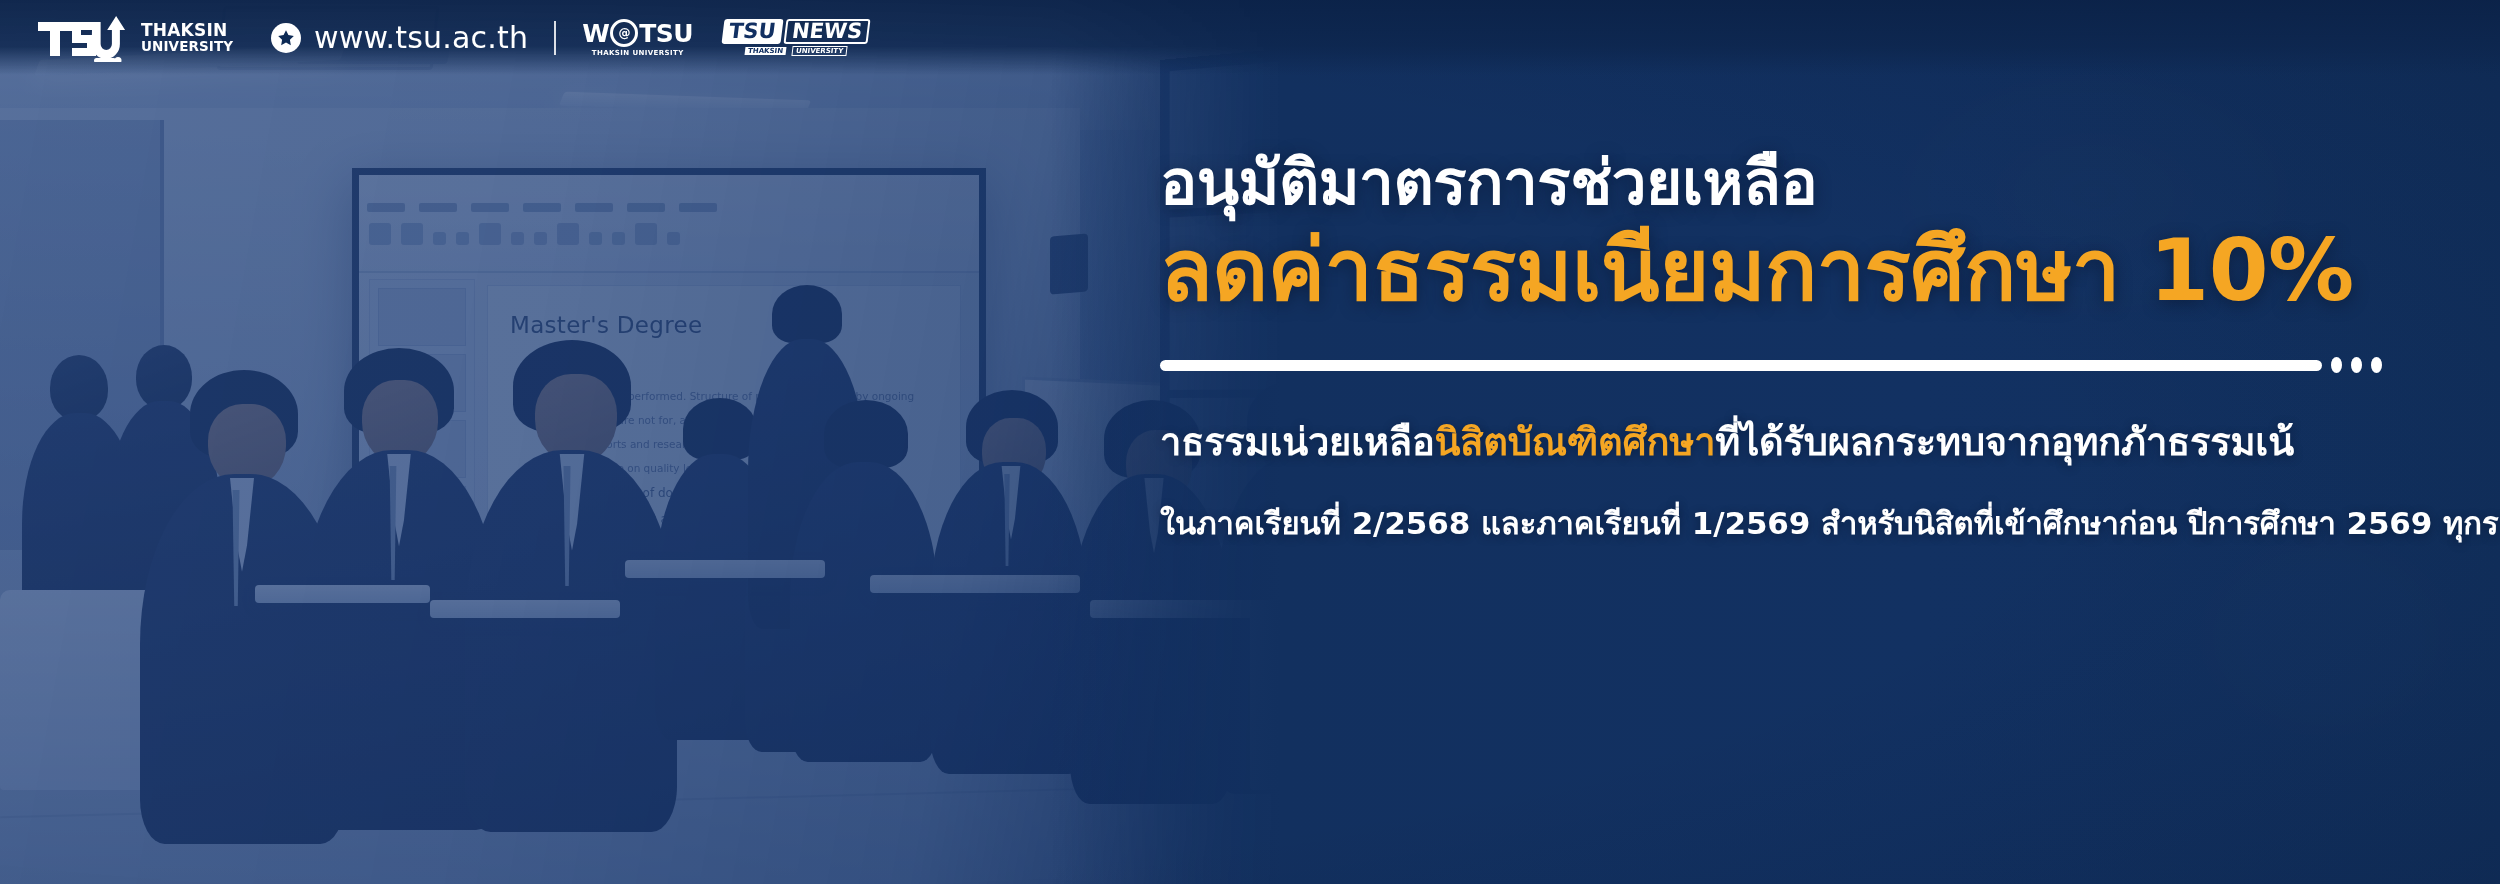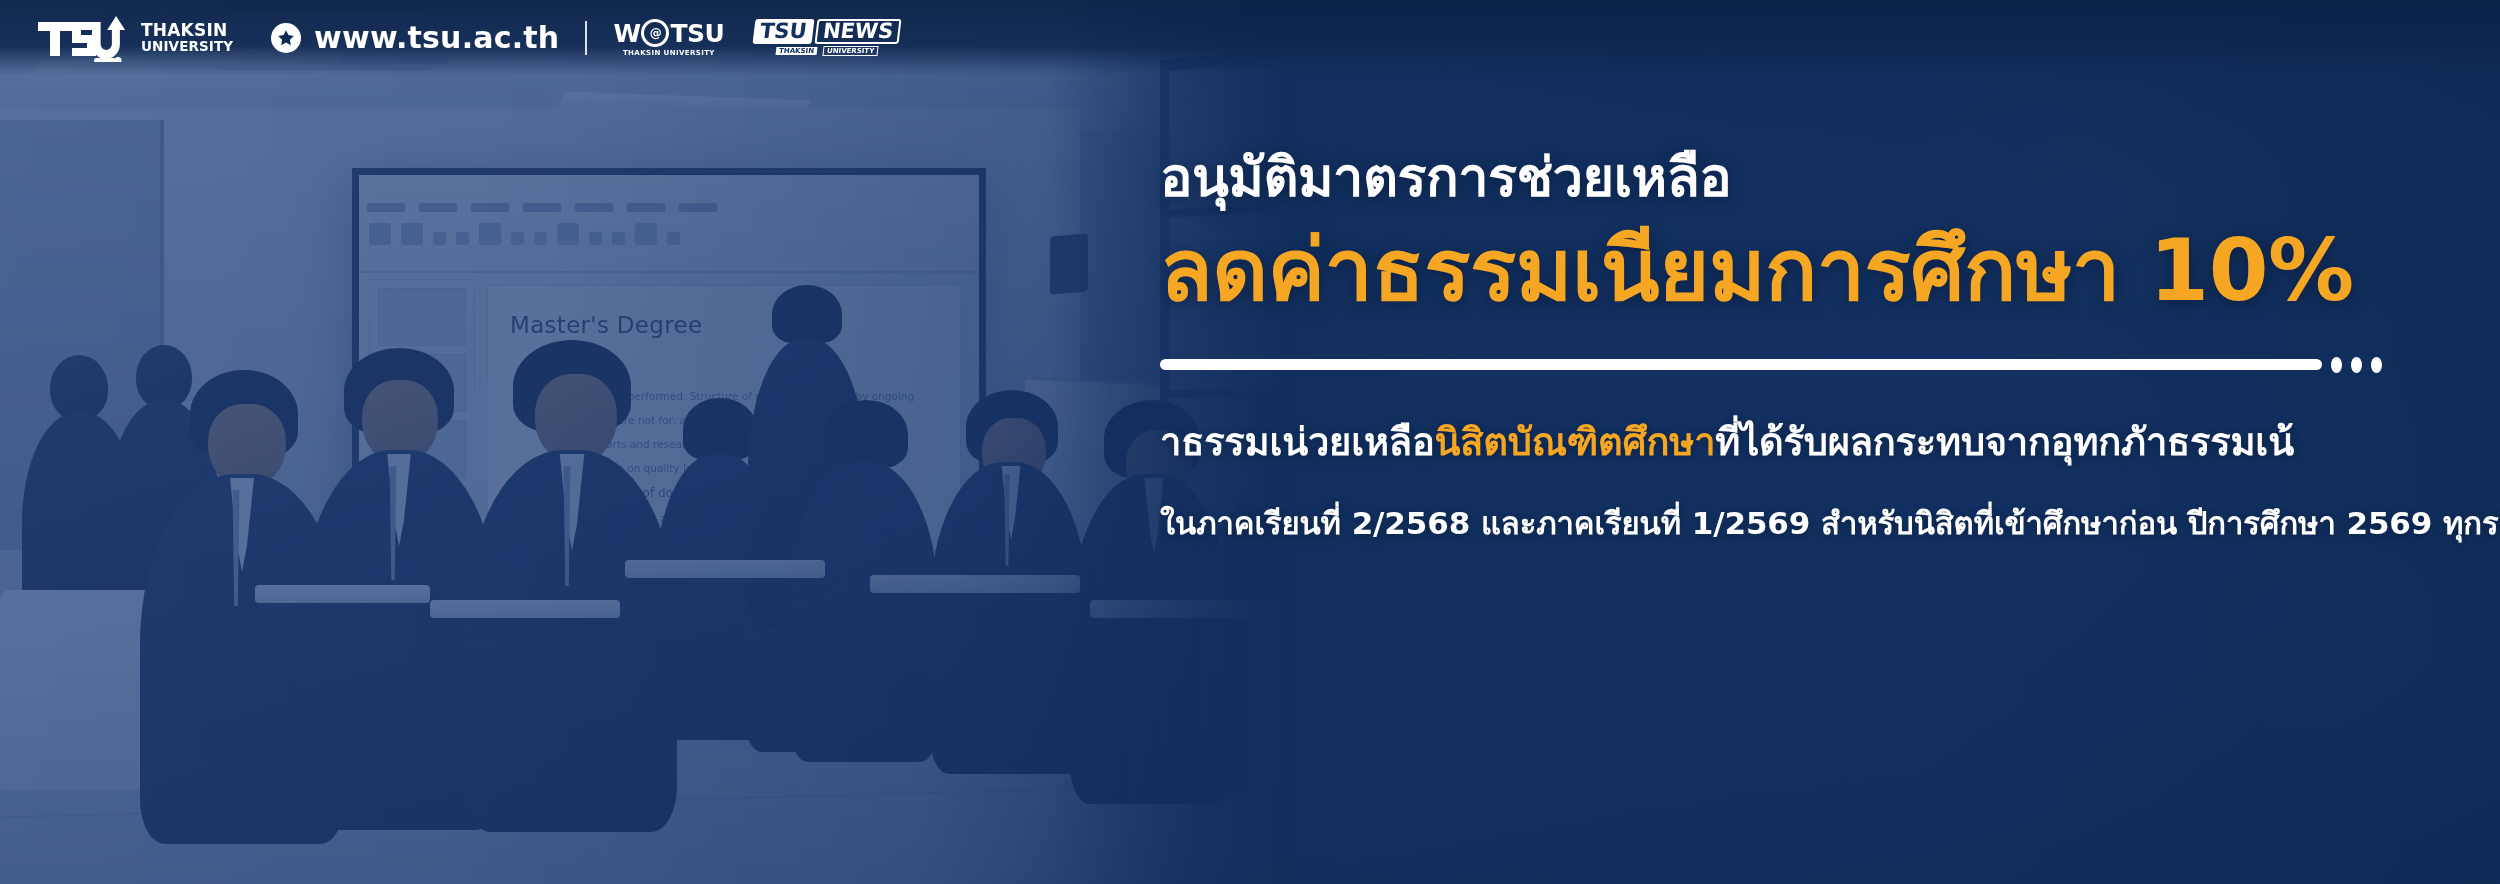--- a/index.html
+++ b/index.html
@@ -260,7 +260,7 @@
     display: flex; align-items: center; justify-content: center;
   }
   .url-text {
-    color: #fff; font-size: 30px; font-weight: 700; letter-spacing: .2px;
+    color: #fff; font-size: 30px; font-weight: 400; letter-spacing: .2px;
     font-family: "DejaVu Sans", "Liberation Sans", sans-serif;
   }
   .divider-pipe {

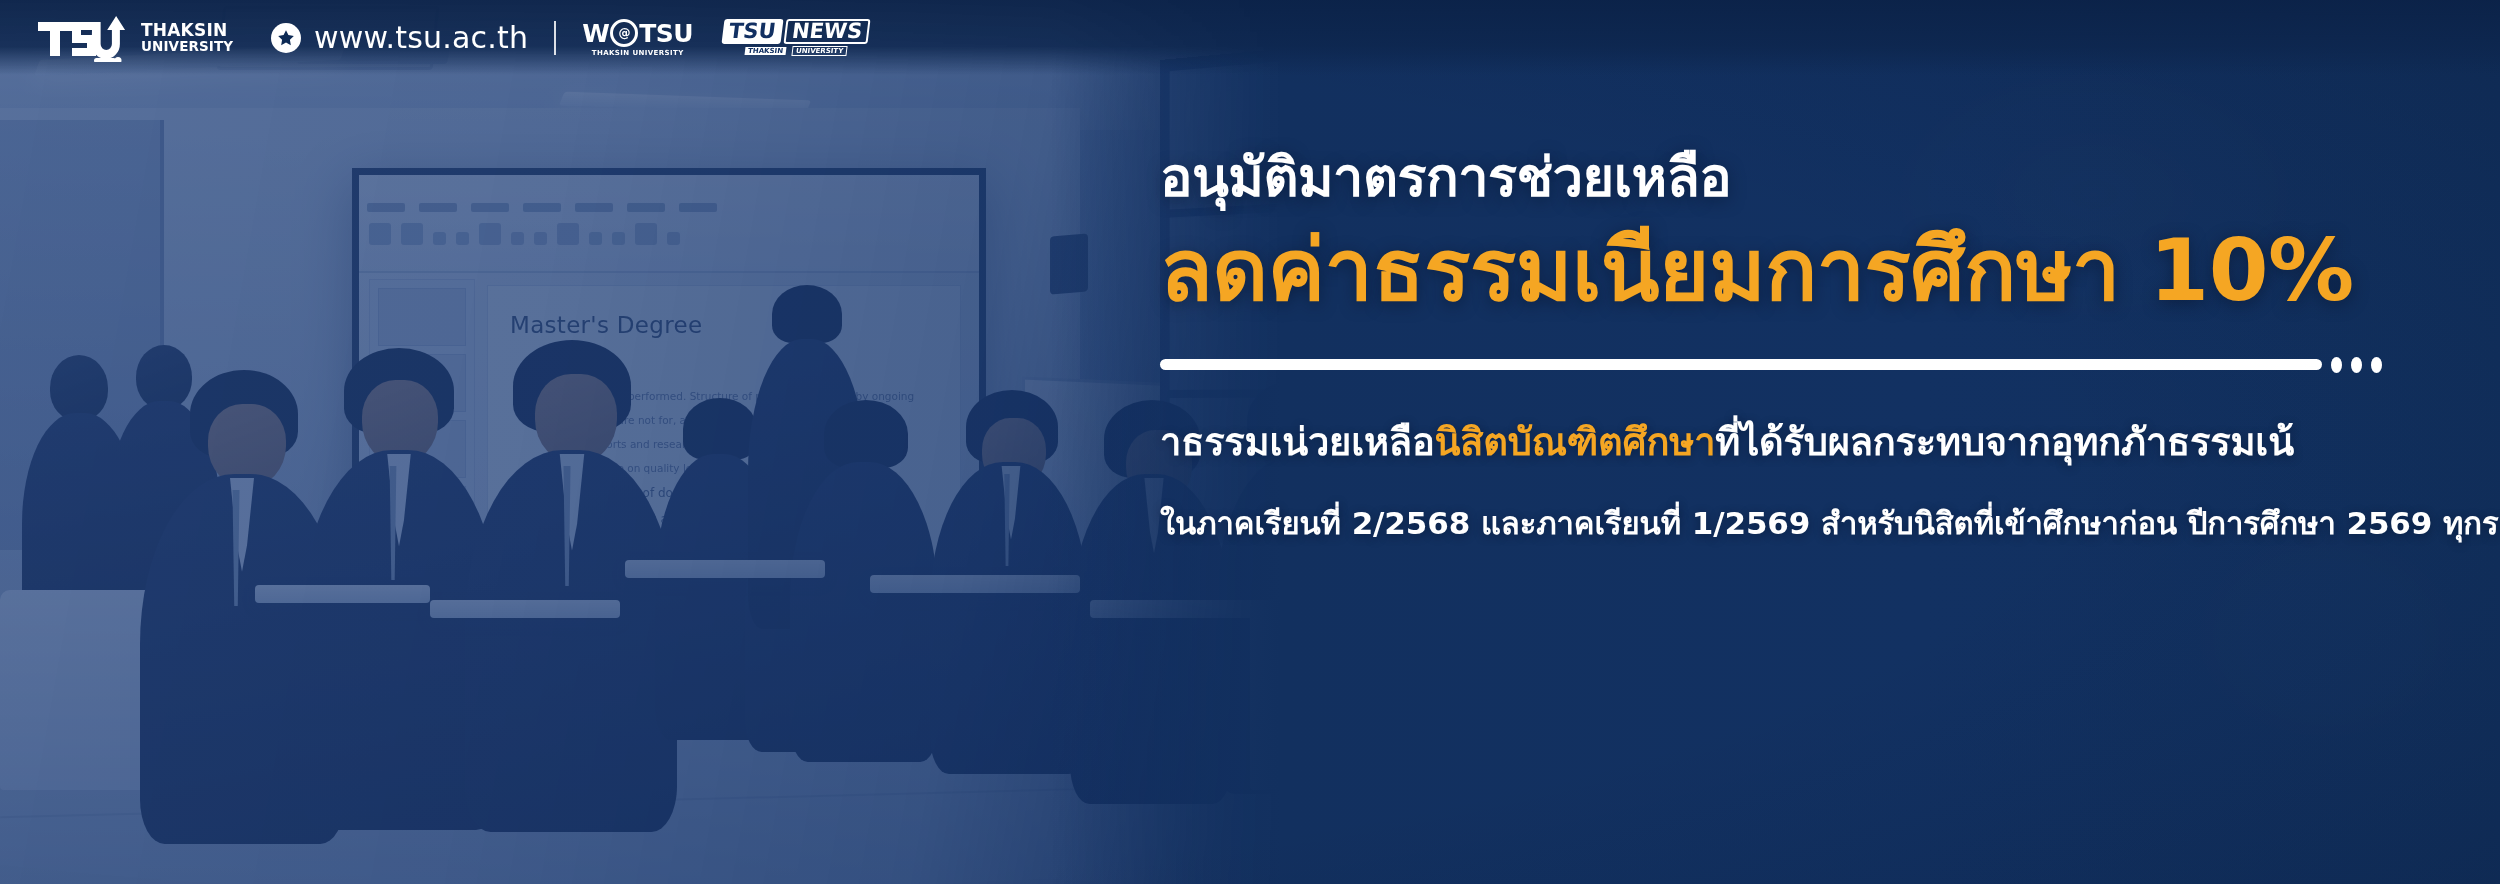--- a/index.html
+++ b/index.html
@@ -310,7 +310,7 @@
     font-family: "DejaVu Sans", "Liberation Sans", sans-serif;
     font-weight: bold;
     color: #ffffff;
-    font-size: 54px;
+    font-size: 62px;
     line-height: 1.05;
     letter-spacing: -.5px;
     text-shadow: 0 3px 16px rgba(5,16,38,.5);

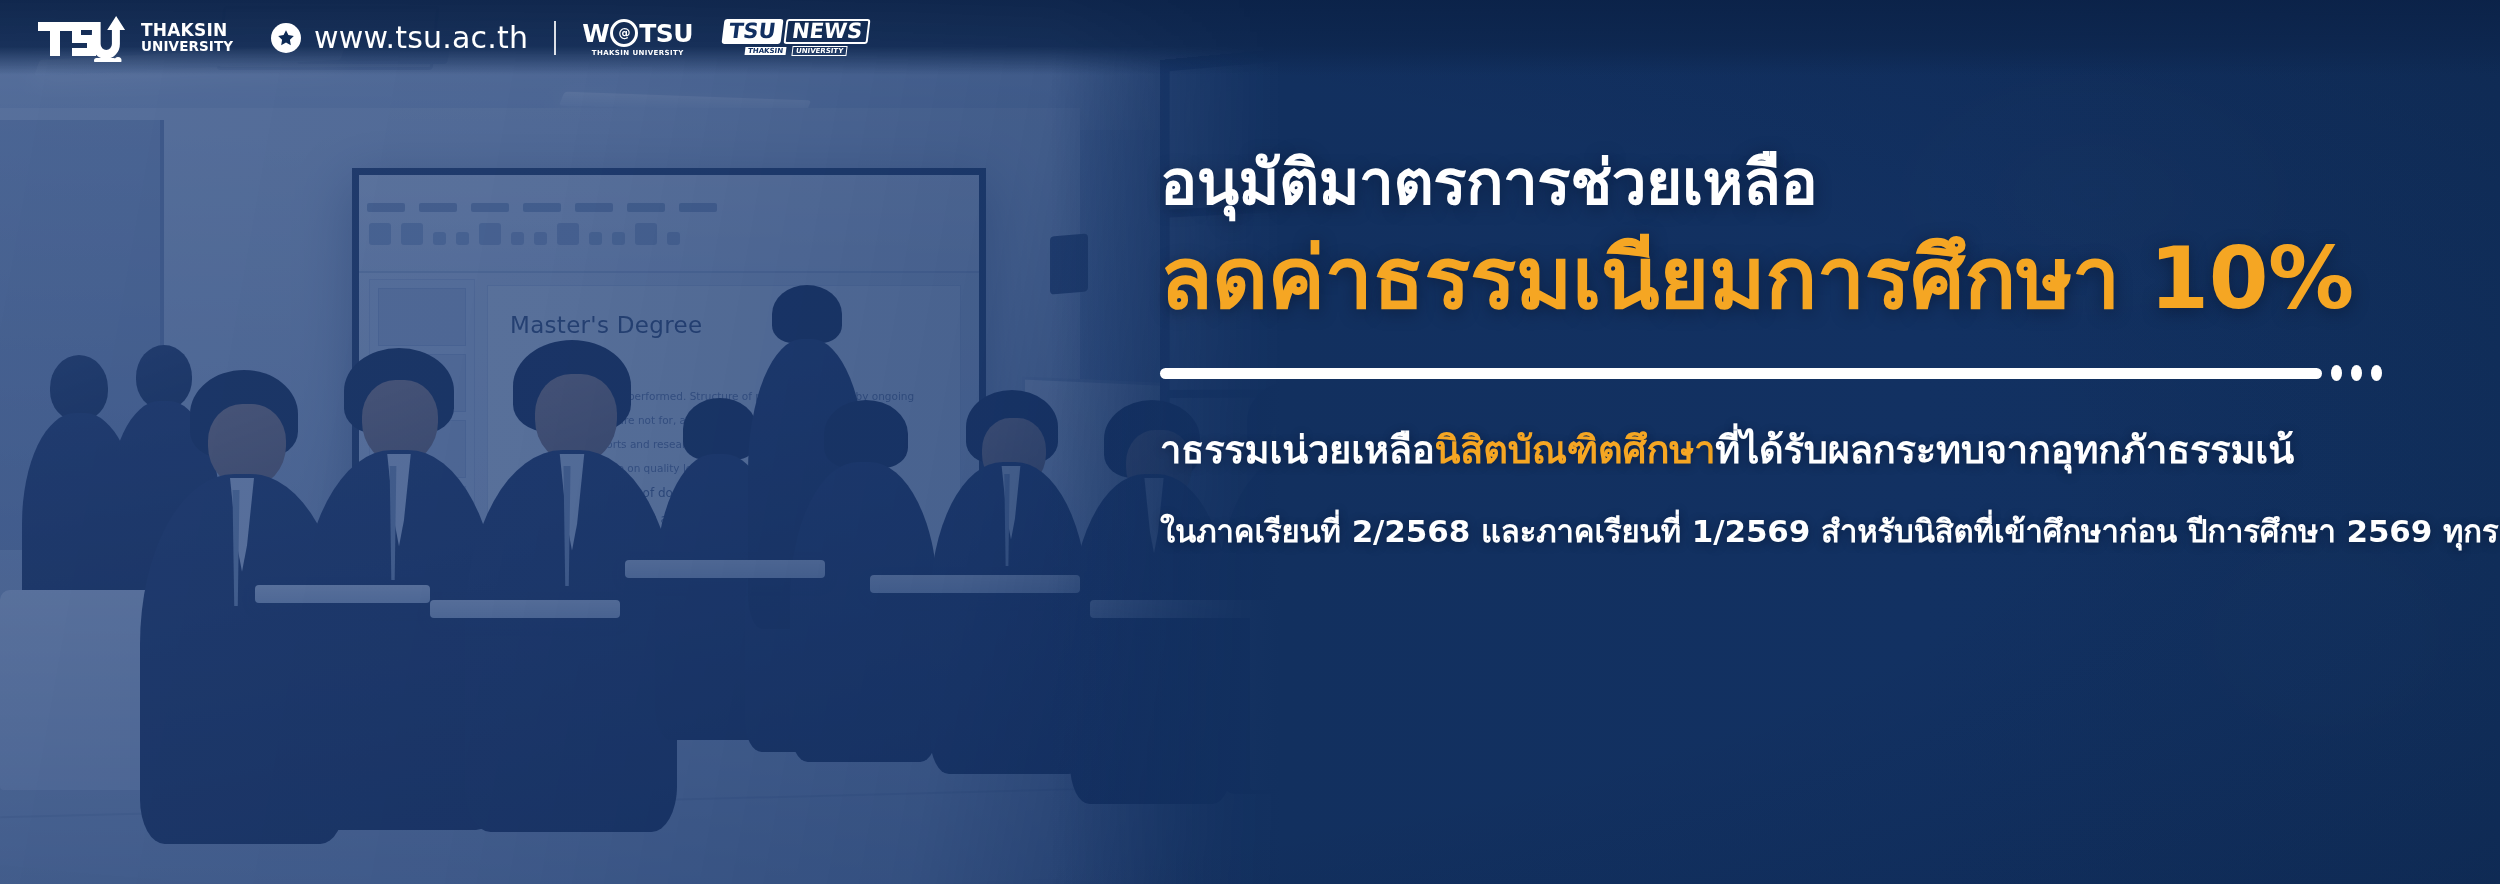--- a/index.html
+++ b/index.html
@@ -320,7 +320,7 @@
   .headline.gold {
     color: #F5A623;
     font-size: 86px;
-    margin-top: 18px;
+    margin-top: 10px;
   }
   .rule-row {
     display: flex; align-items: center; gap: 9px;

